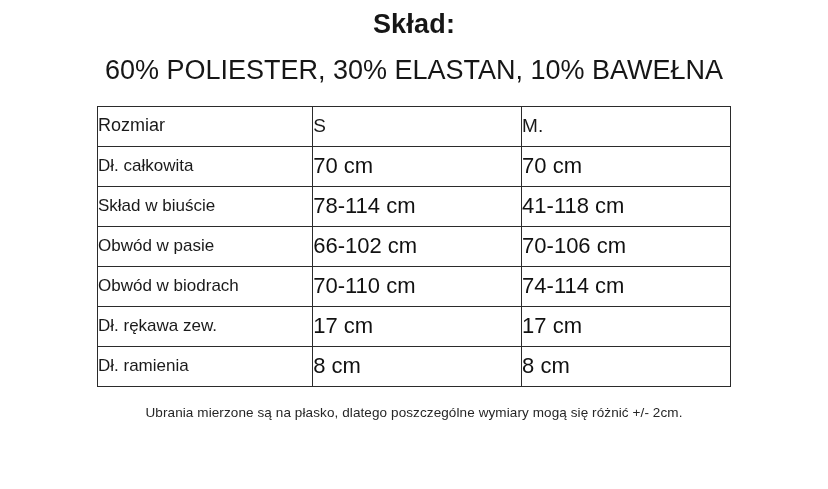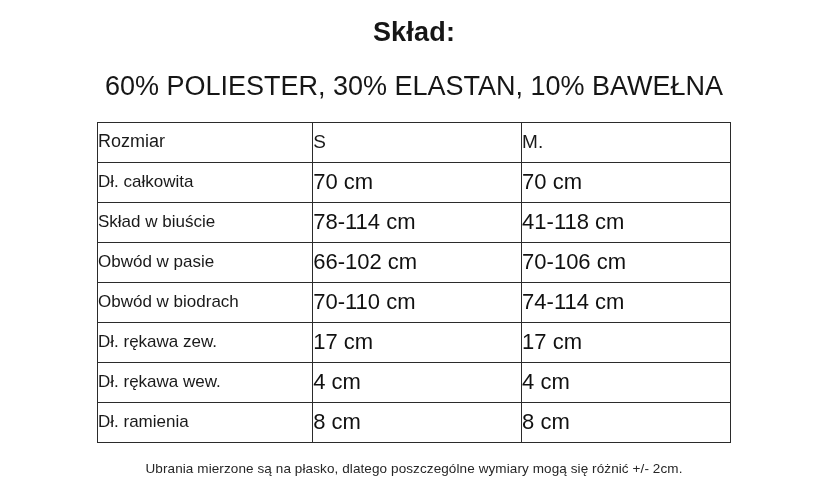--- a/index.html
+++ b/index.html
@@ -27,7 +27,7 @@
     letter-spacing: 0.2px;
     color: #161616;
     margin: 0;
-    padding-top: 16px;
+    padding-top: 8px;
     line-height: 1.25;
   }
   .subheading {

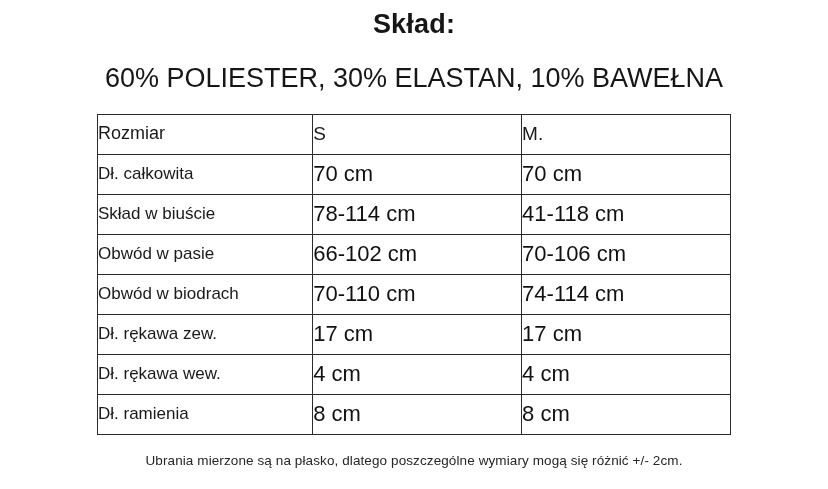--- a/index.html
+++ b/index.html
@@ -35,7 +35,7 @@
     font-size: 27px;
     font-weight: 400;
     color: #161616;
-    margin: 8px;
+    margin: 0;
     padding-top: 12px;
     line-height: 1.25;
   }

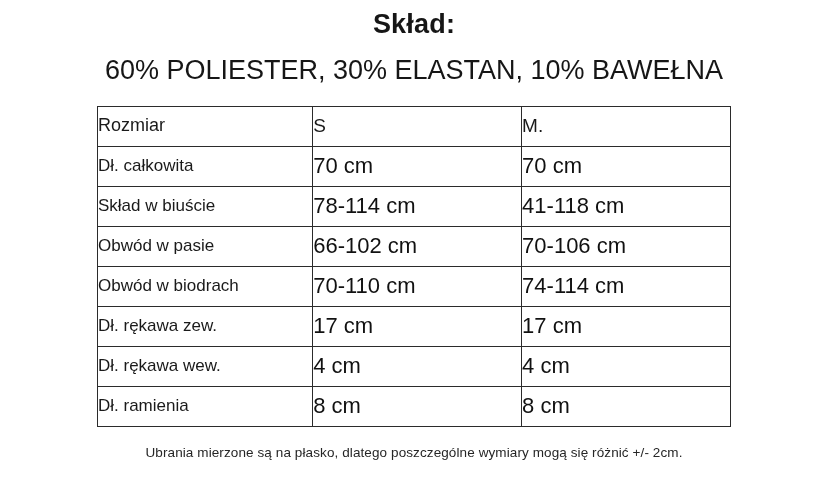--- a/index.html
+++ b/index.html
@@ -136,11 +136,6 @@
           <td class="cell-val">17 cm</td>
         </tr>
         <tr>
-          <td class="cell-label">Dł. rękawa wew.</td>
-          <td class="cell-val">4 cm</td>
-          <td class="cell-val">4 cm</td>
-        </tr>
-        <tr>
           <td class="cell-label">Dł. ramienia</td>
           <td class="cell-val">8 cm</td>
           <td class="cell-val">8 cm</td>

